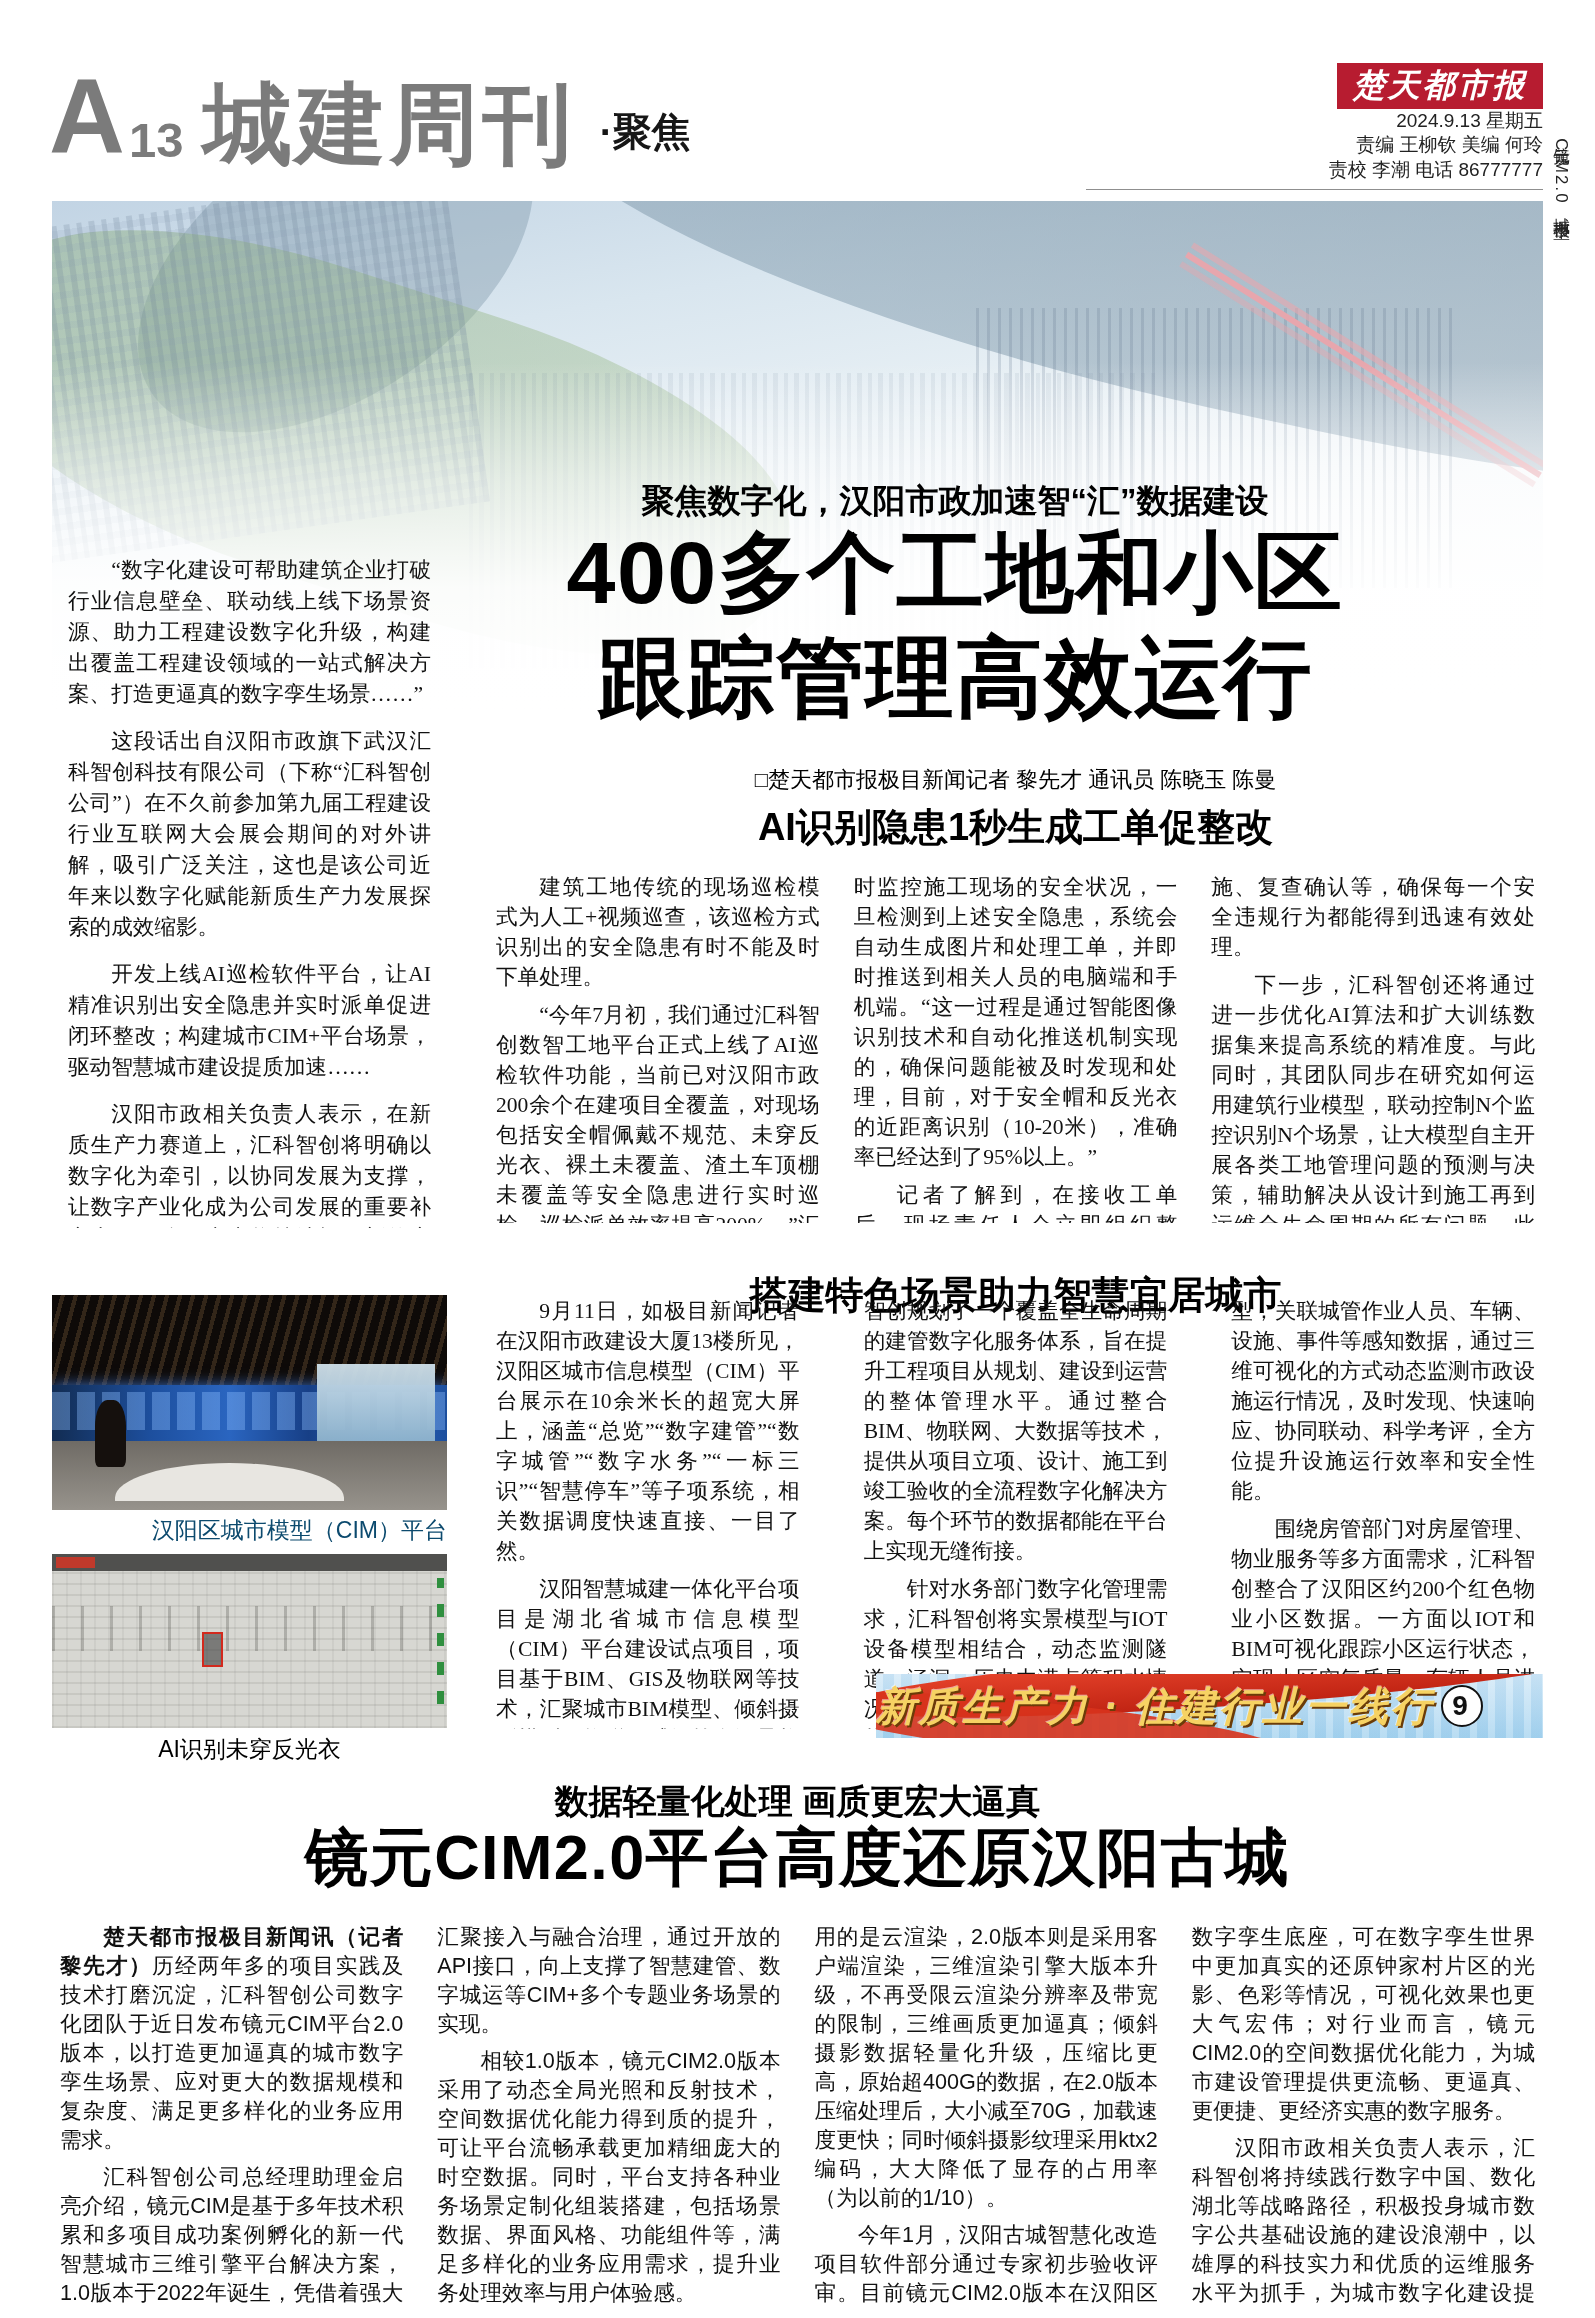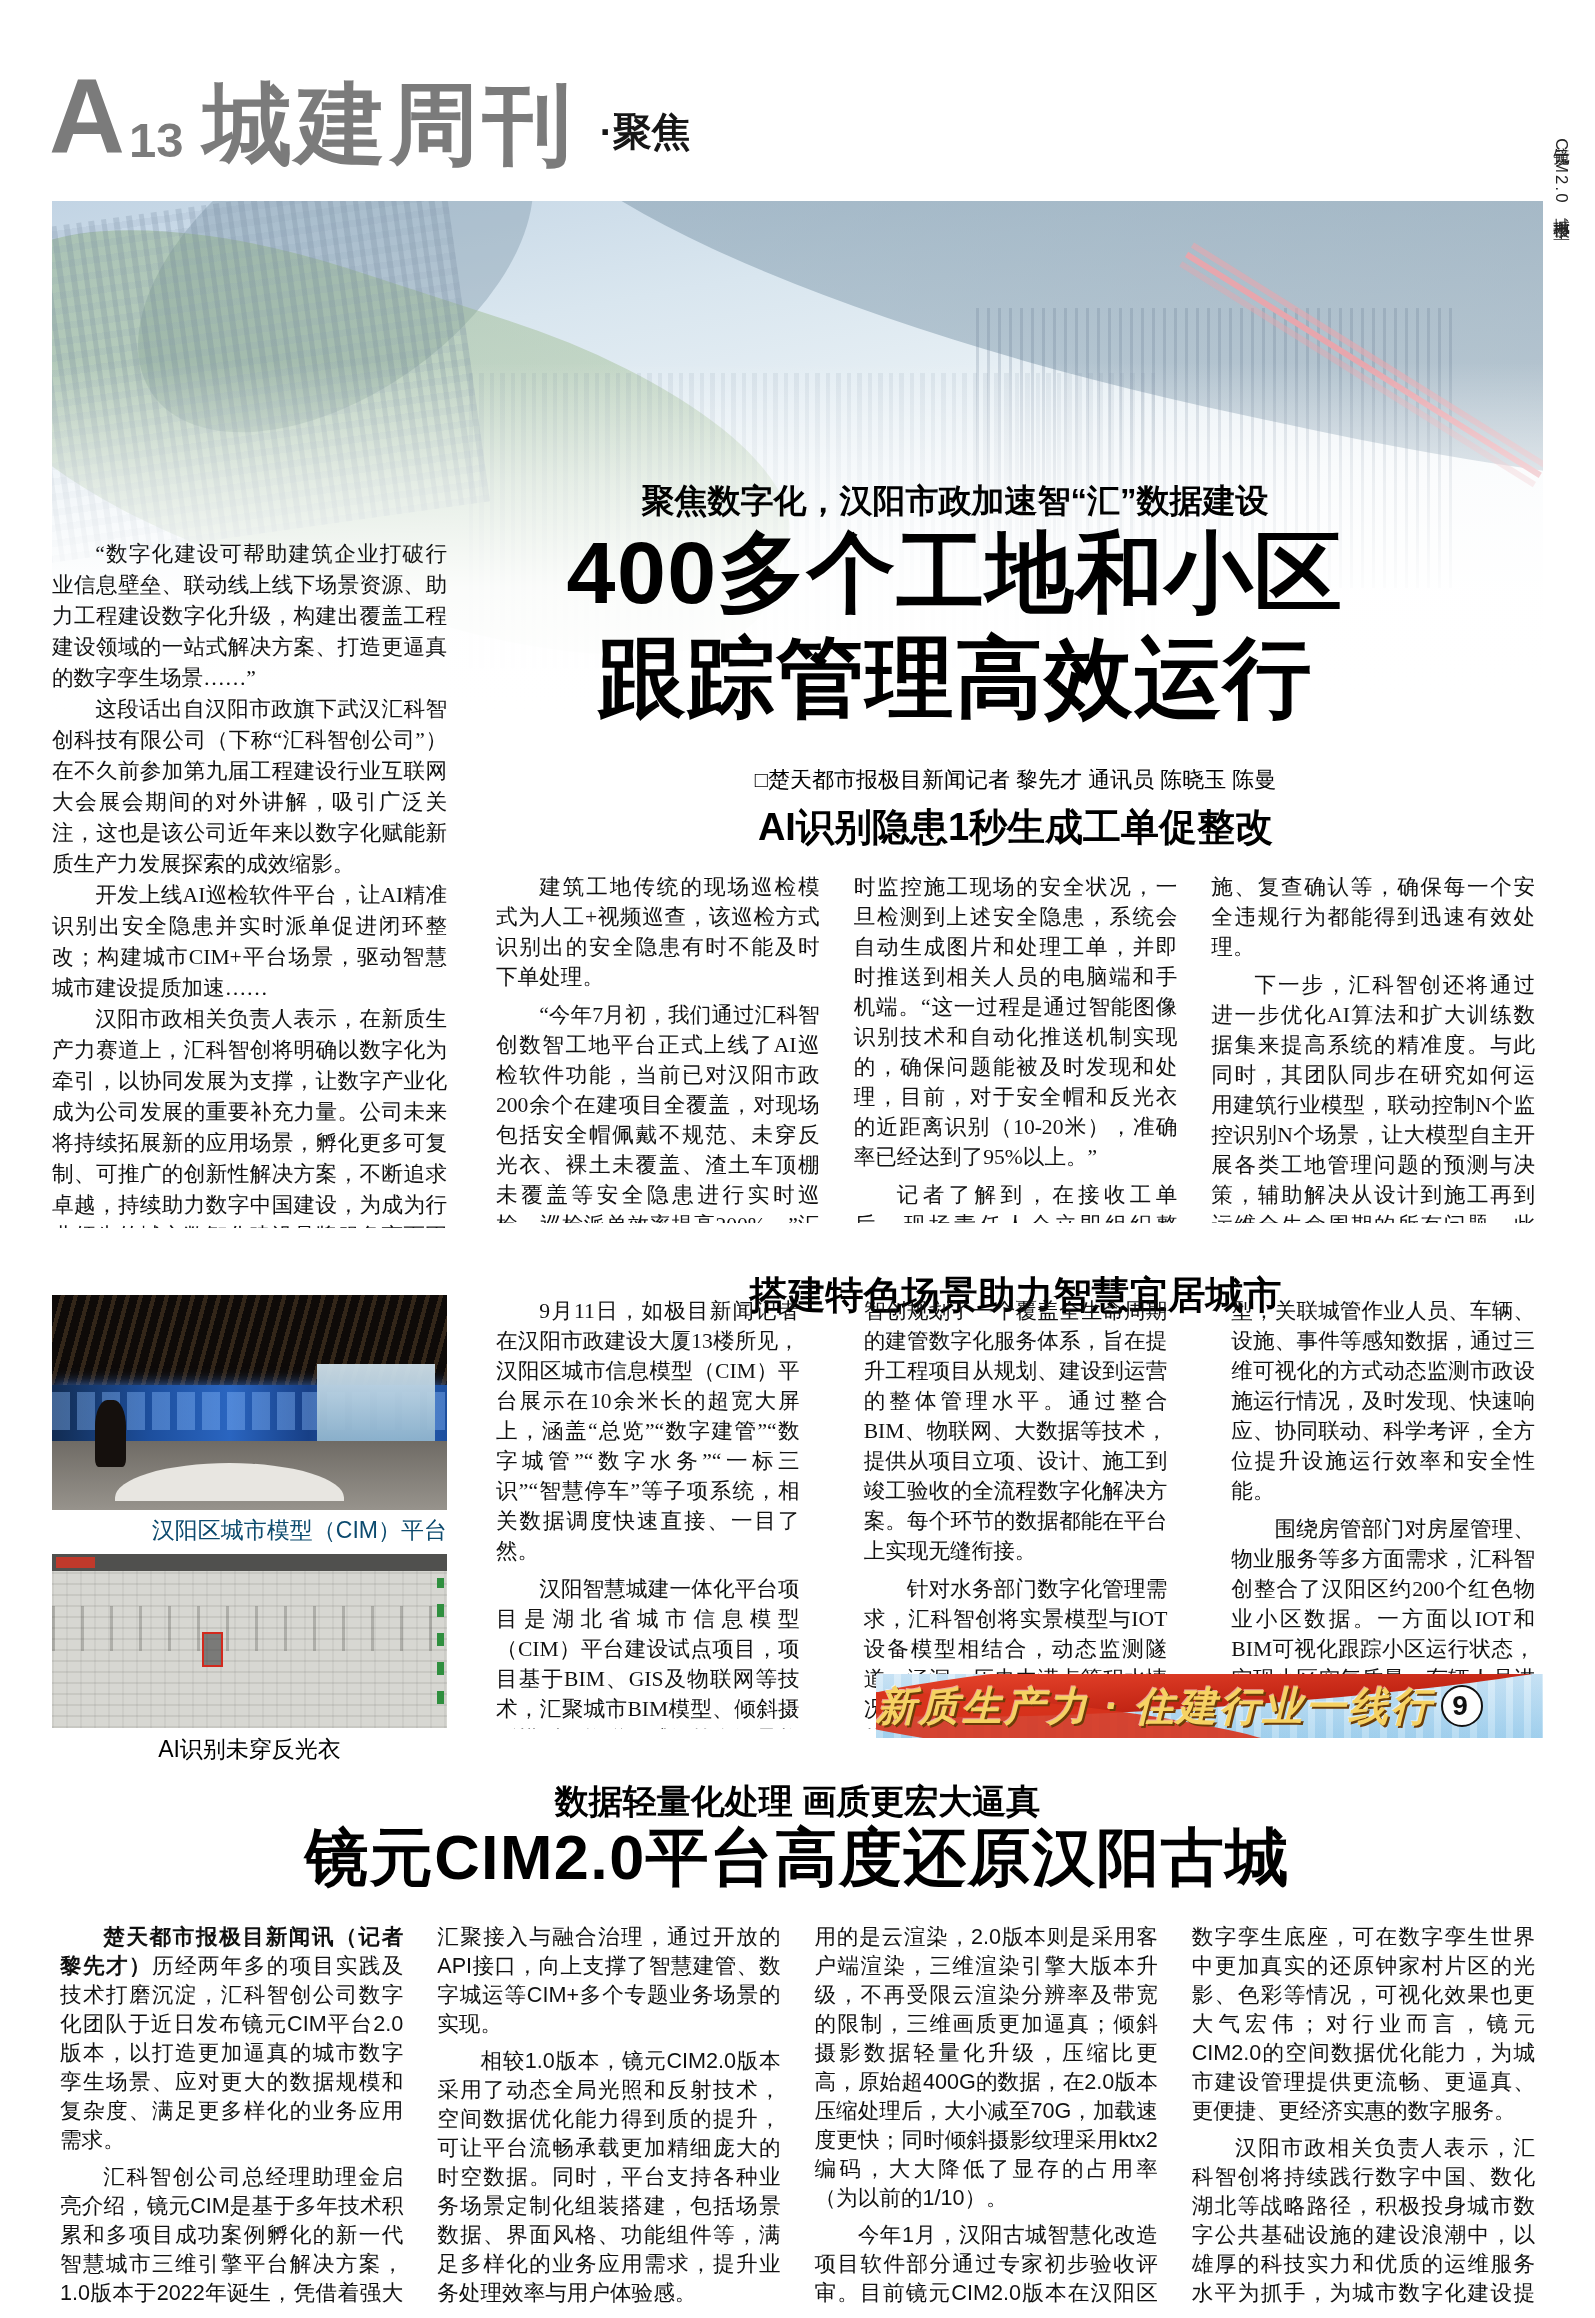--- a/index.html
+++ b/index.html
@@ -142,6 +142,12 @@
     <span class="weekly-title">城建周刊</span>
     <span class="weekly-sub">·聚焦</span>
   </div>
+  <div class="abs header-right">
+    <div class="masthead-box">楚天都市报</div>
+    <div class="hdr-line">2024.9.13 星期五</div>
+    <div class="hdr-line">责编 王柳钦  美编 何玲</div>
+    <div class="hdr-line">责校 李潮  电话 86777777</div>
+  </div>
 
   <div class="abs hero">
     <div class="hero-river"></div>

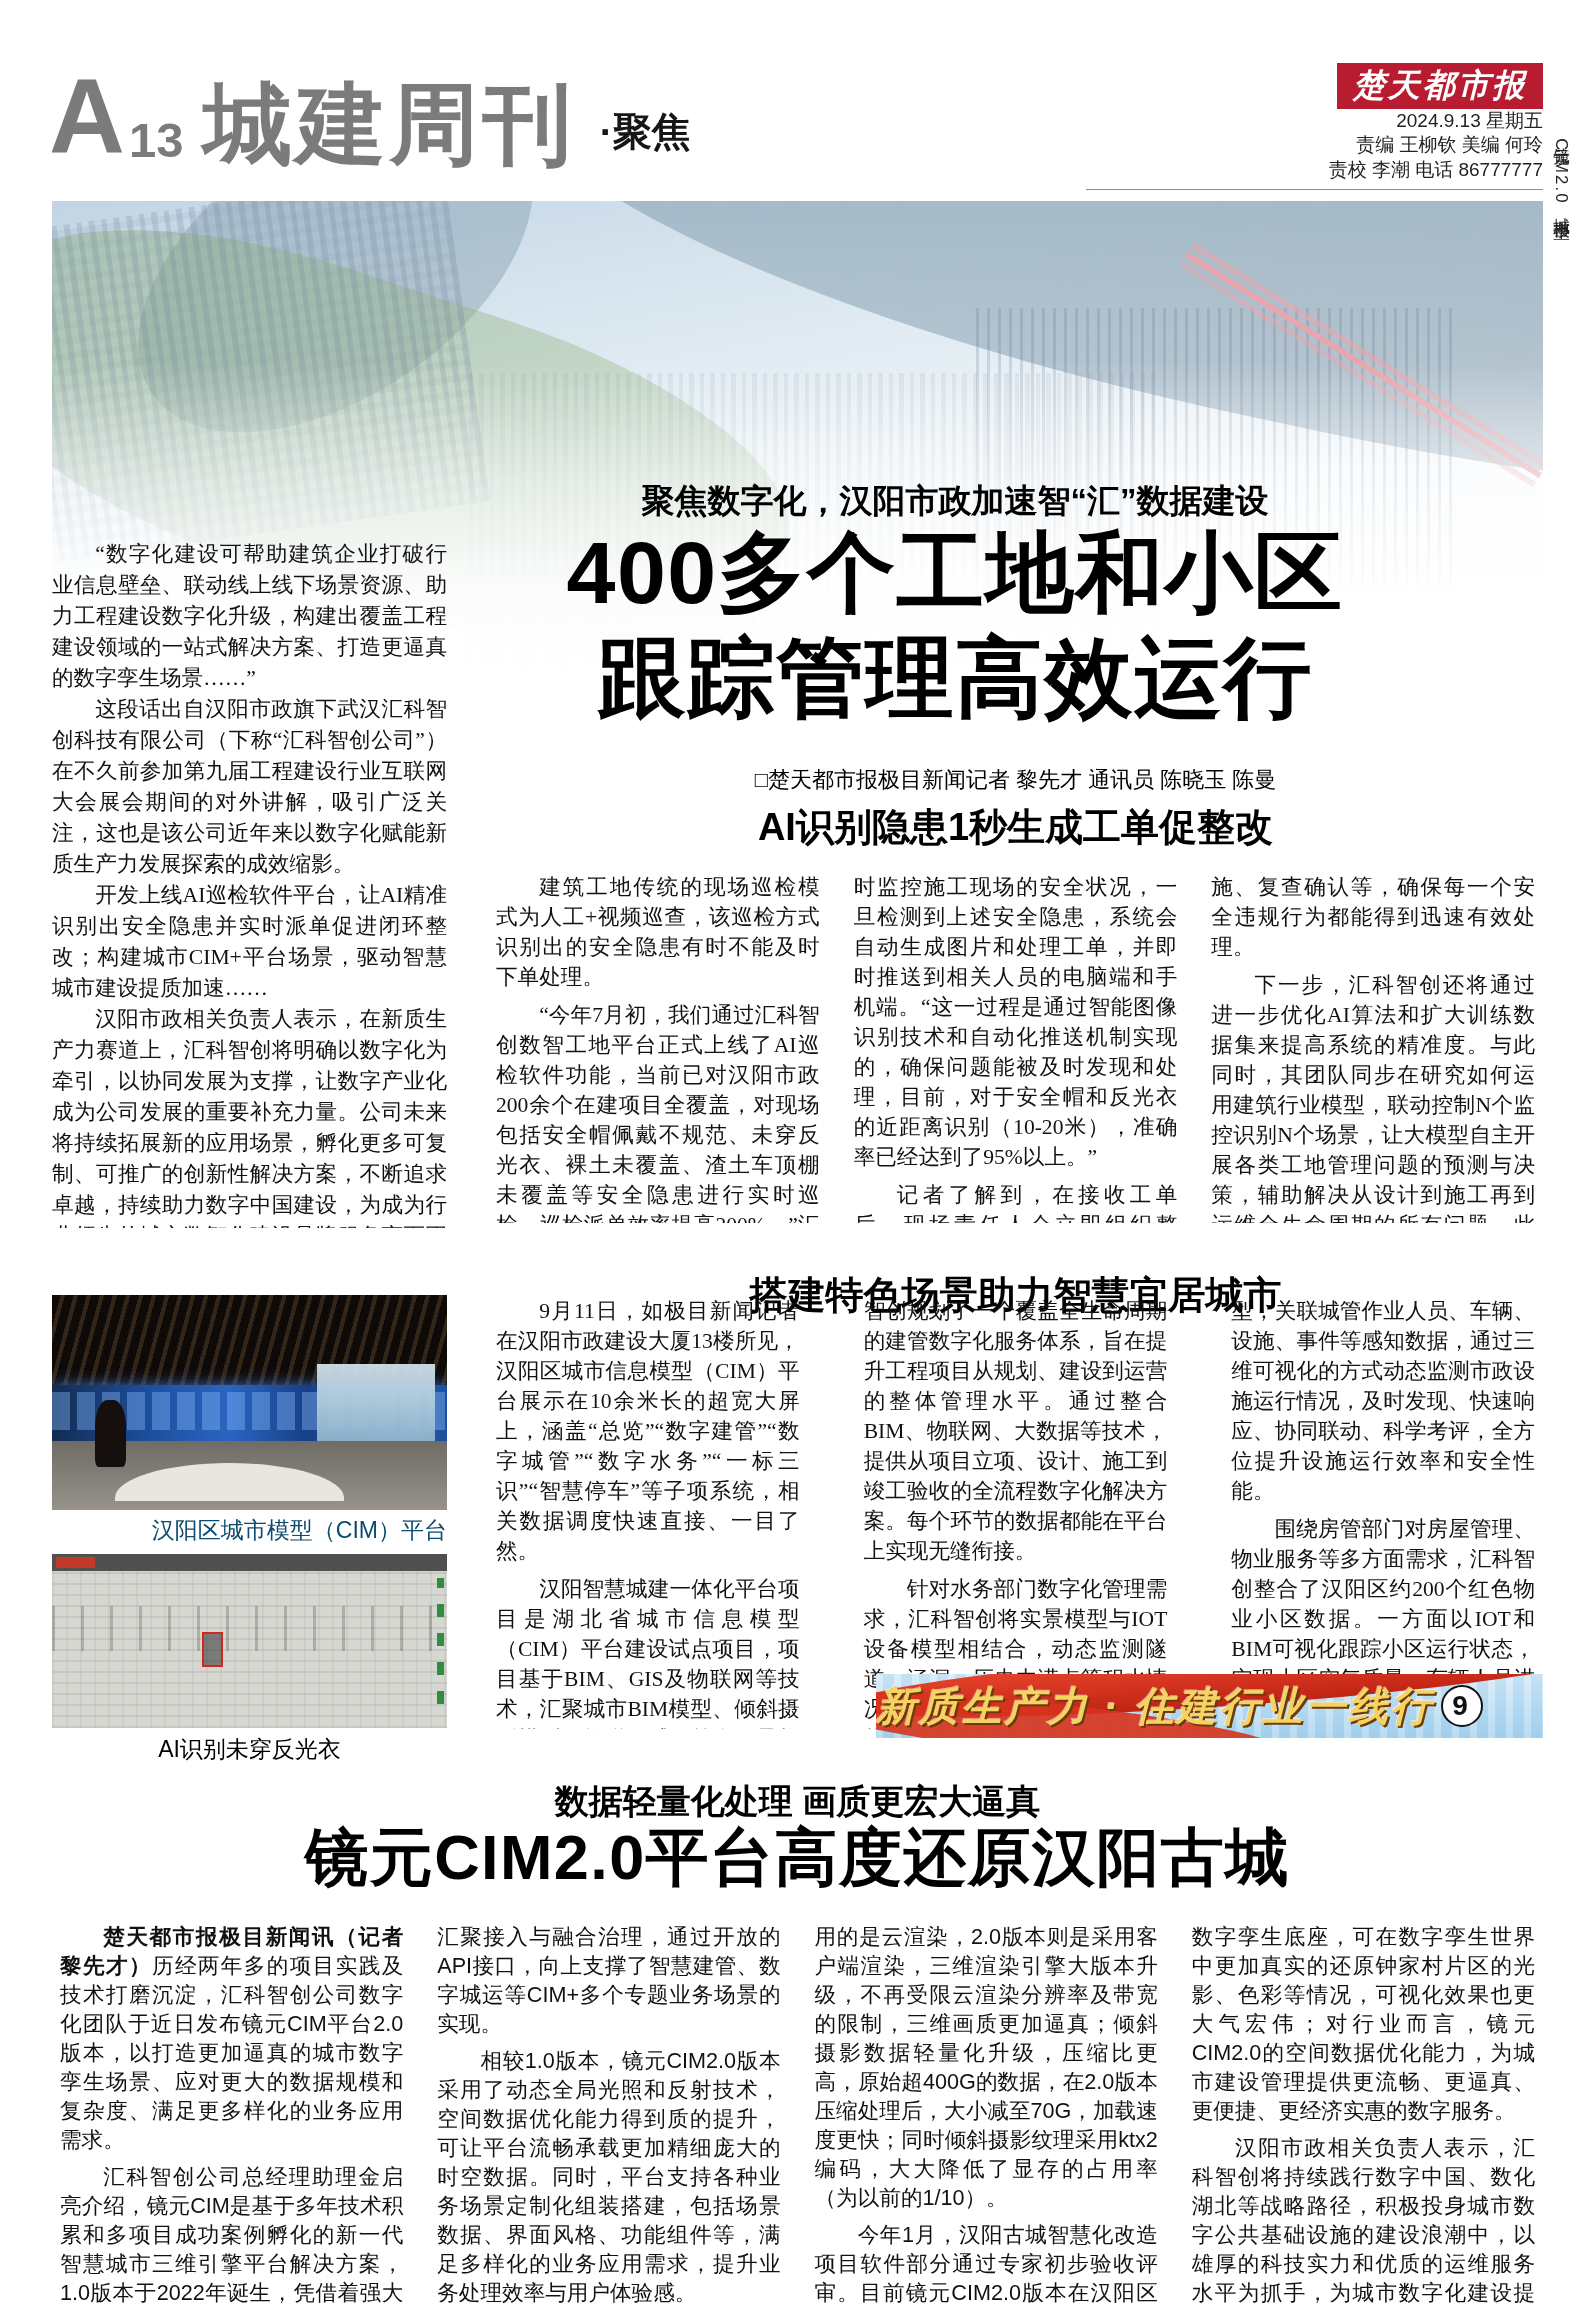--- a/index.html
+++ b/index.html
@@ -67,7 +67,7 @@
   .sec2-cols{left:488px;top:1288px;width:1055px;height:441px;overflow:hidden;gap:48px;}
   .intro-col{left:52px;top:539px;width:395px;height:689px;overflow:hidden;z-index:4;
              font-size:21.6px;line-height:31px;text-align:justify;}
-  .intro-col p{margin:0;text-indent:2em;}
+  .intro-col p{margin:16px;text-indent:2em;}
 
   
   .photo1{left:52px;top:1295px;width:395px;height:215px;background:#241c14;overflow:hidden;}

